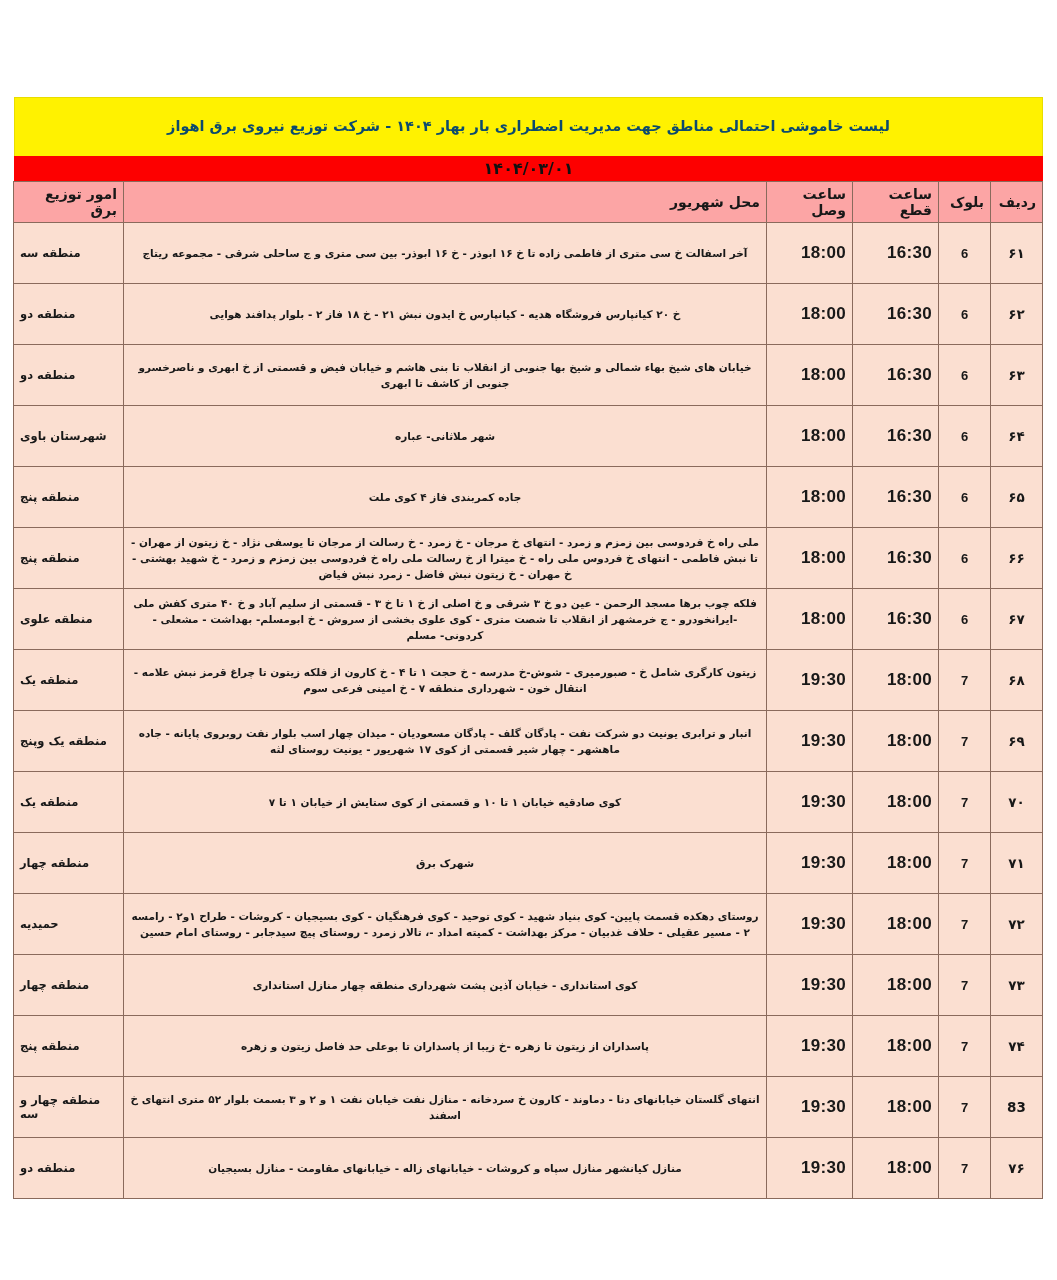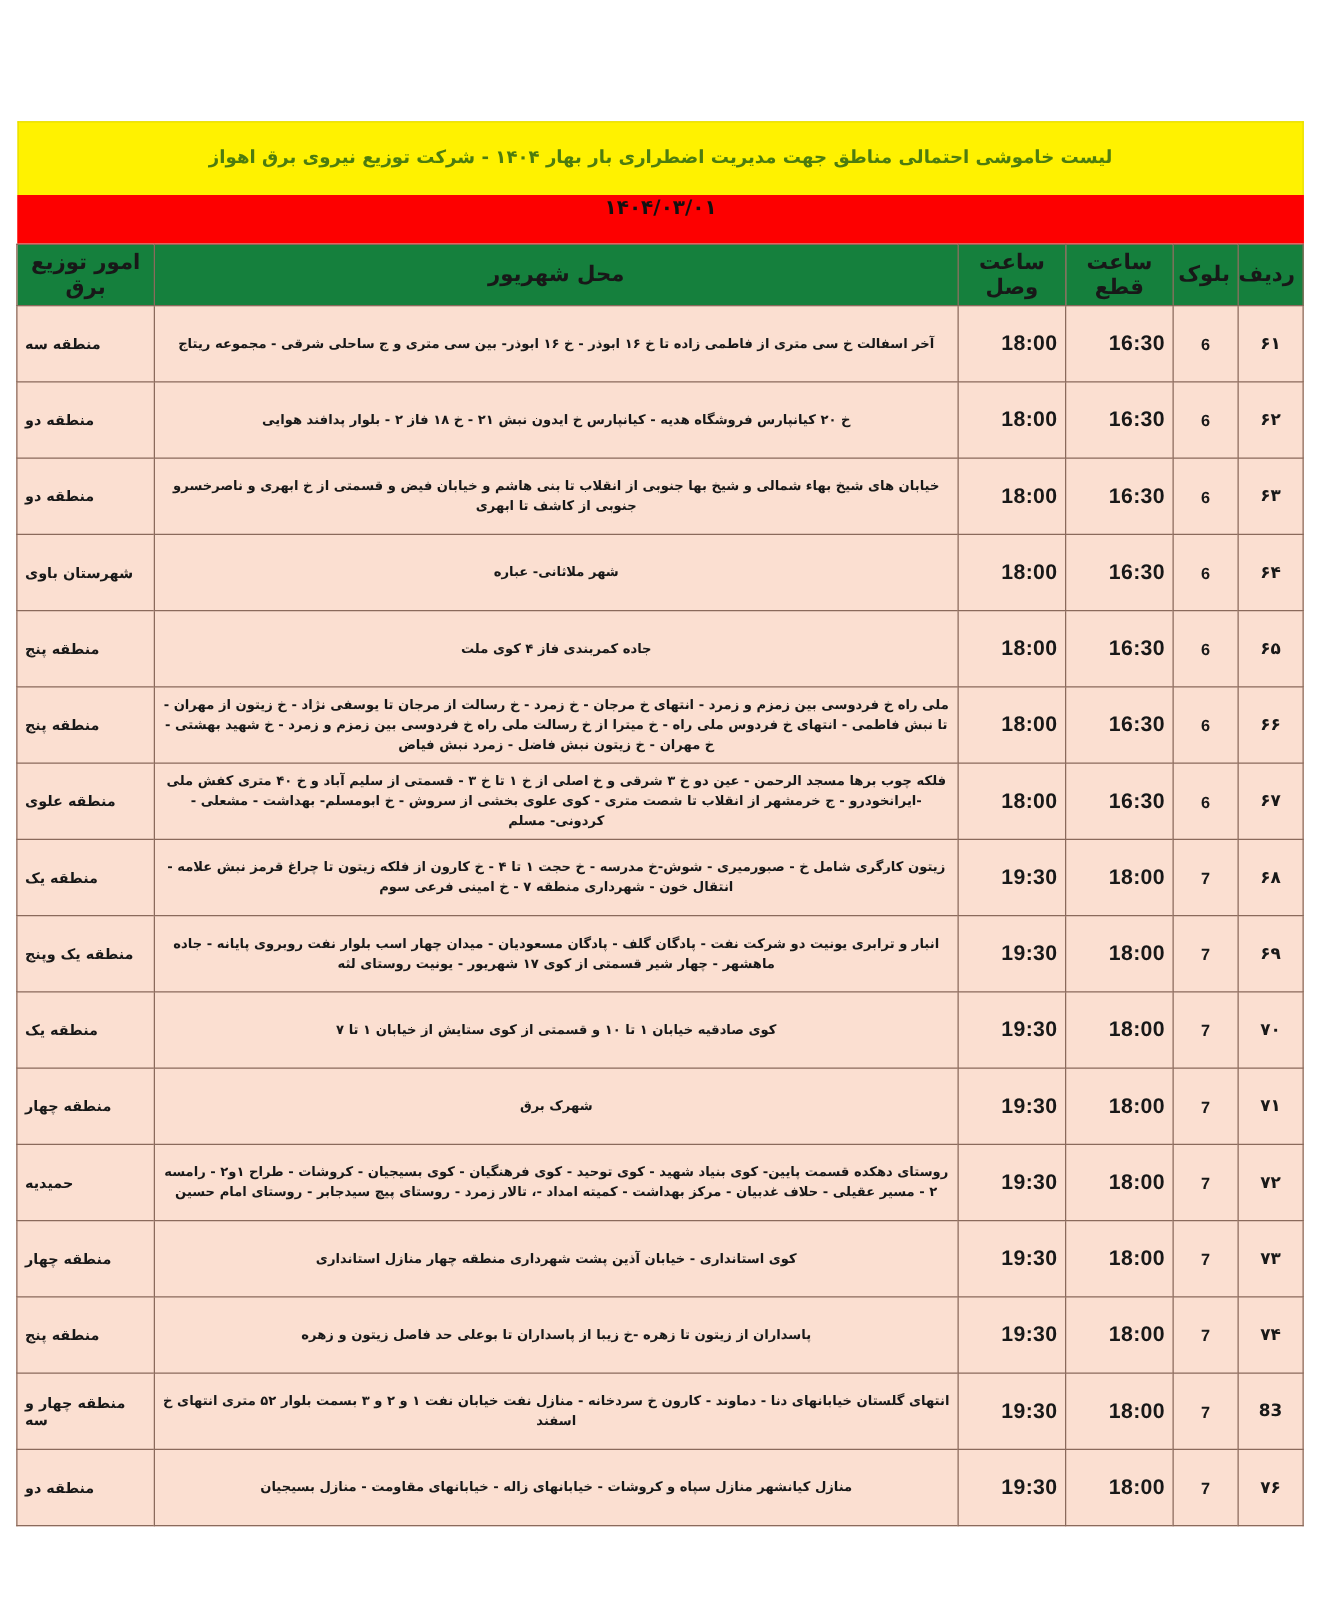--- a/index.html
+++ b/index.html
@@ -42,7 +42,7 @@
   .title-text {
     font-size: 14.5px;
     font-weight: bold;
-    color: #4d7c0f;
+    color: #0c4a6e;
     letter-spacing: 0px;
     text-align: center;
     line-height: 1.2;

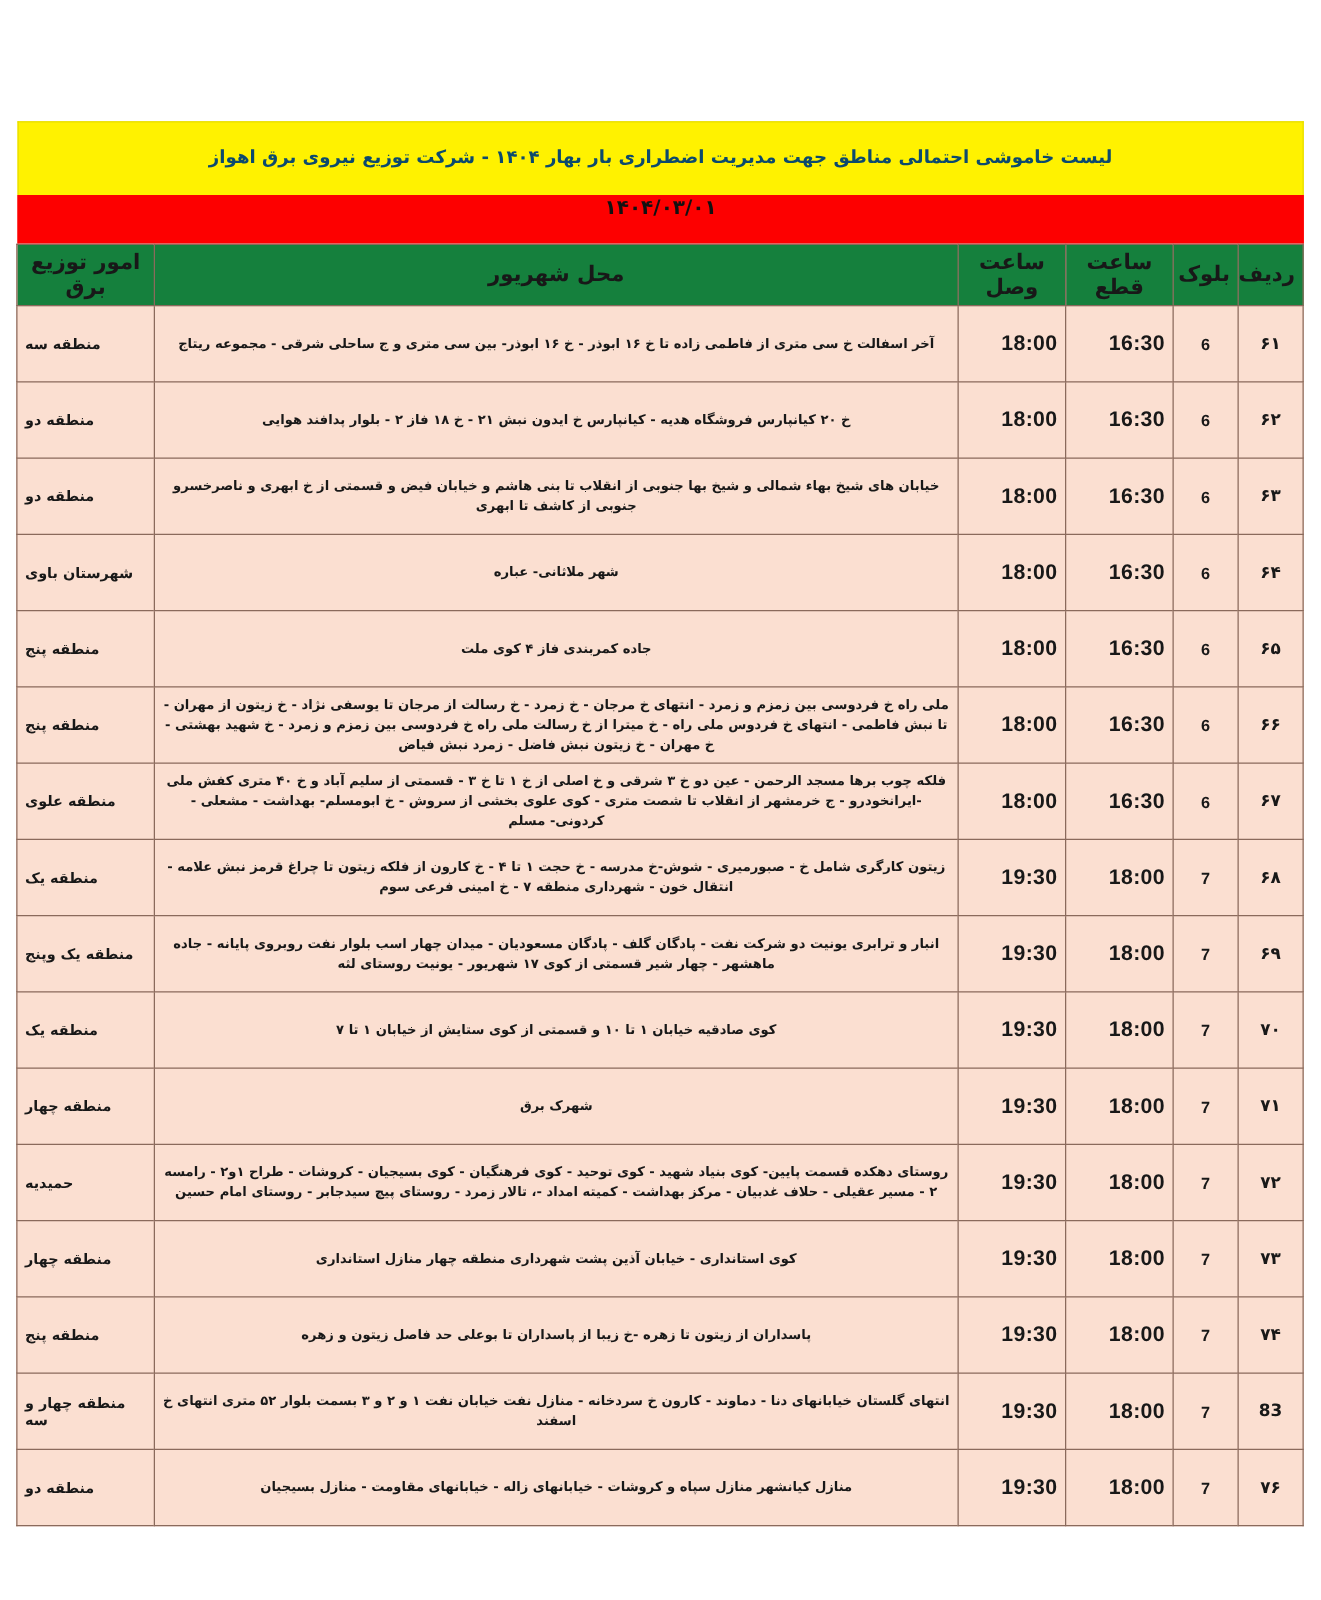--- a/index.html
+++ b/index.html
@@ -51,8 +51,9 @@
   
   .date-bar {
     background: #fd0000;
-    height: 39px;
+    height: 25px;
     display: flex;
+    align-items: center;
     justify-content: center;
     border-left: 1px solid #fd0000;
     border-right: 1px solid #fd0000;

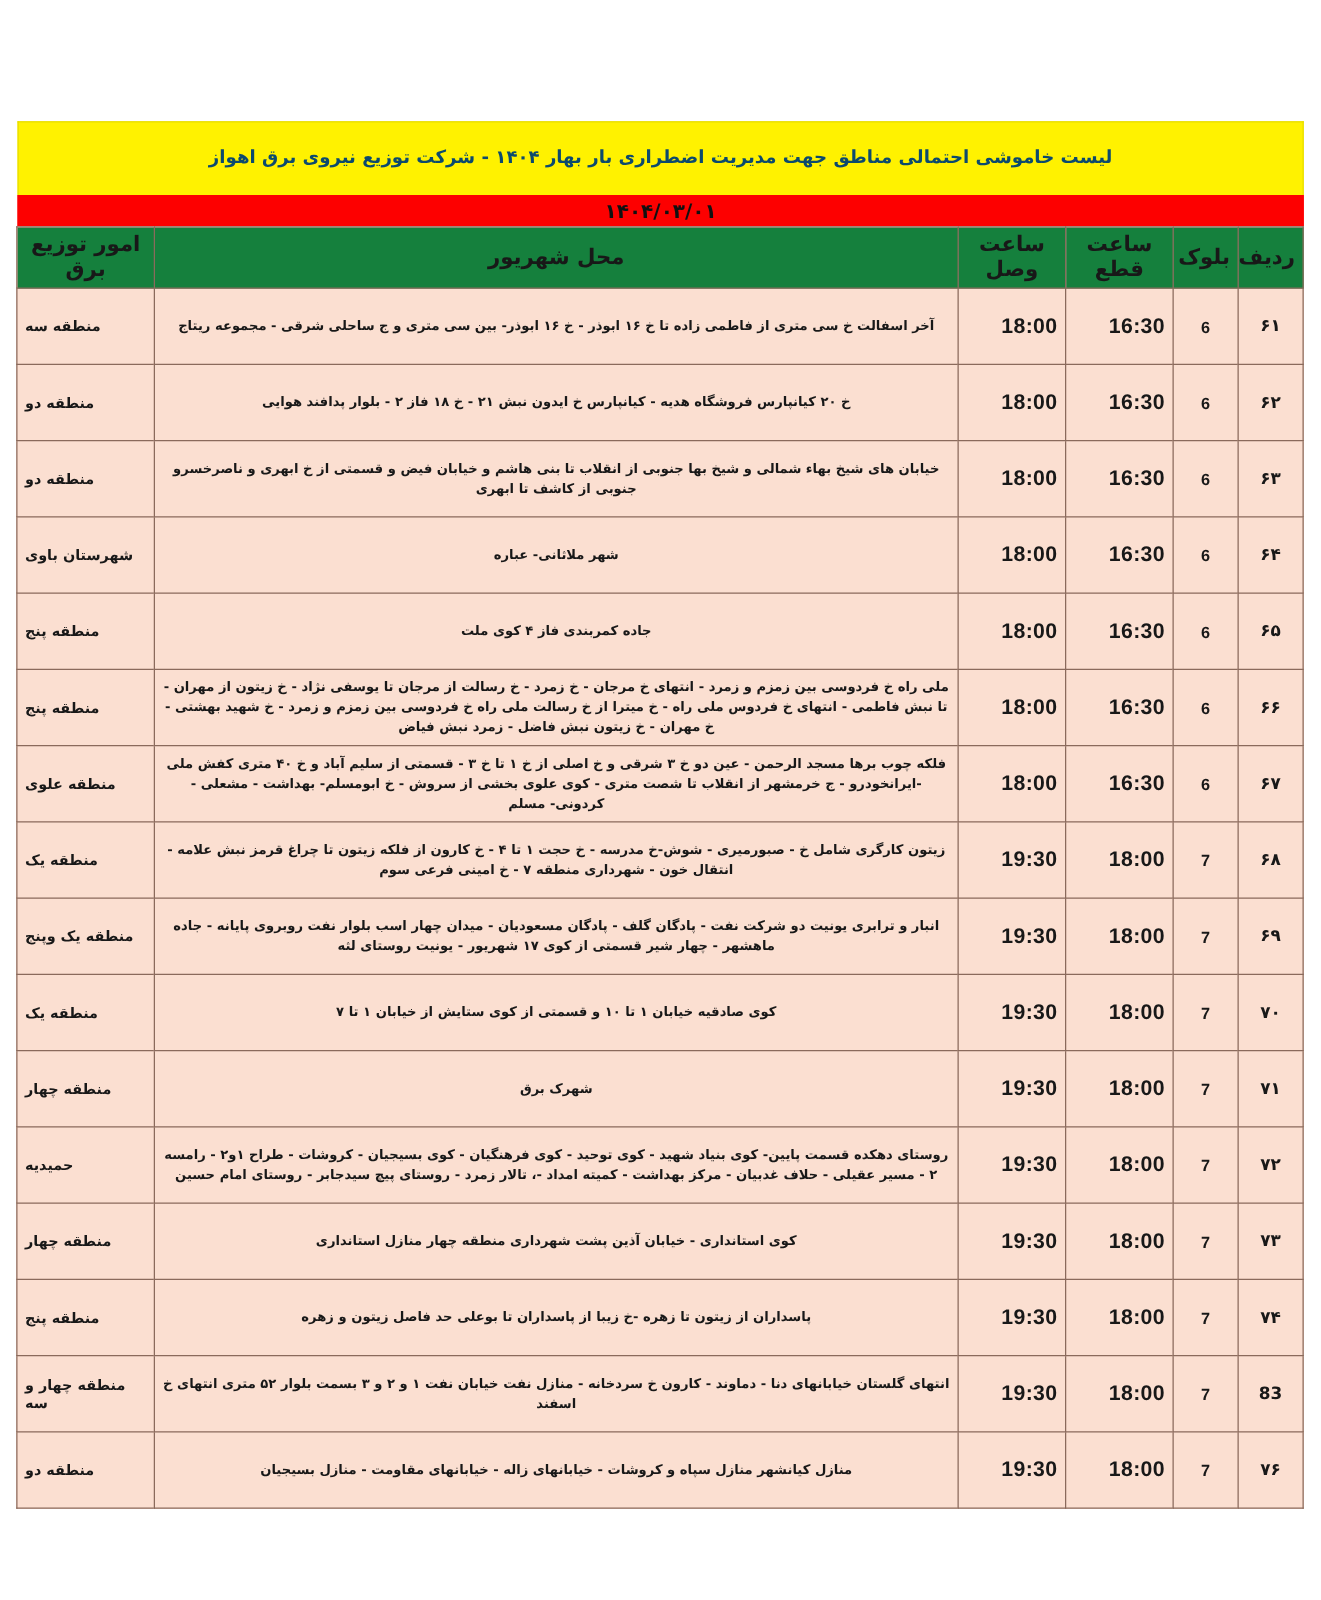--- a/index.html
+++ b/index.html
@@ -79,11 +79,11 @@
     color: #181818;
   }
   thead th {
-    background: #15803d;
+    background: #fca5a5;
     height: 29px;
-    font-size: 17px;
-    font-weight: bold;
-    text-align: center;
+    font-size: 14px;
+    font-weight: bold;
+    text-align: right;
     padding: 2px 4px;
     border-top: 1px solid #8a6a5c;
   }

